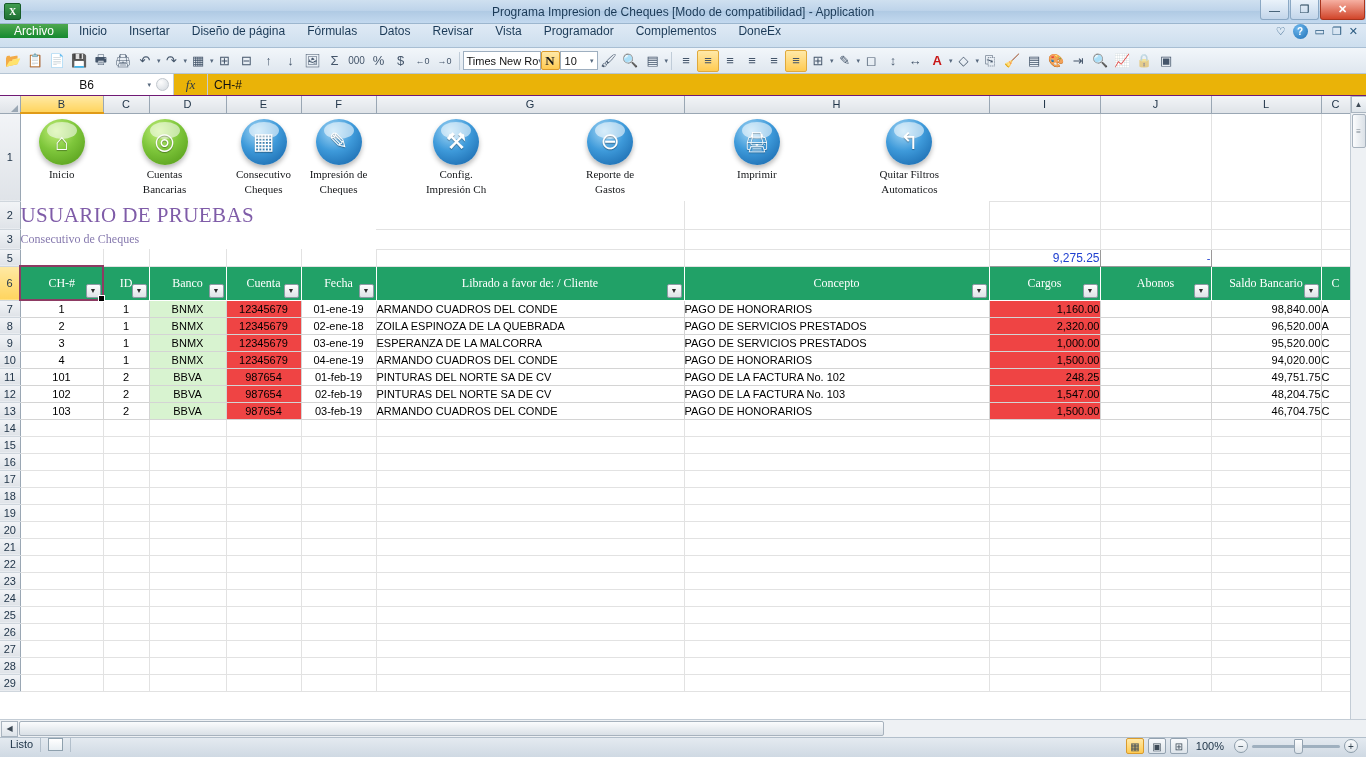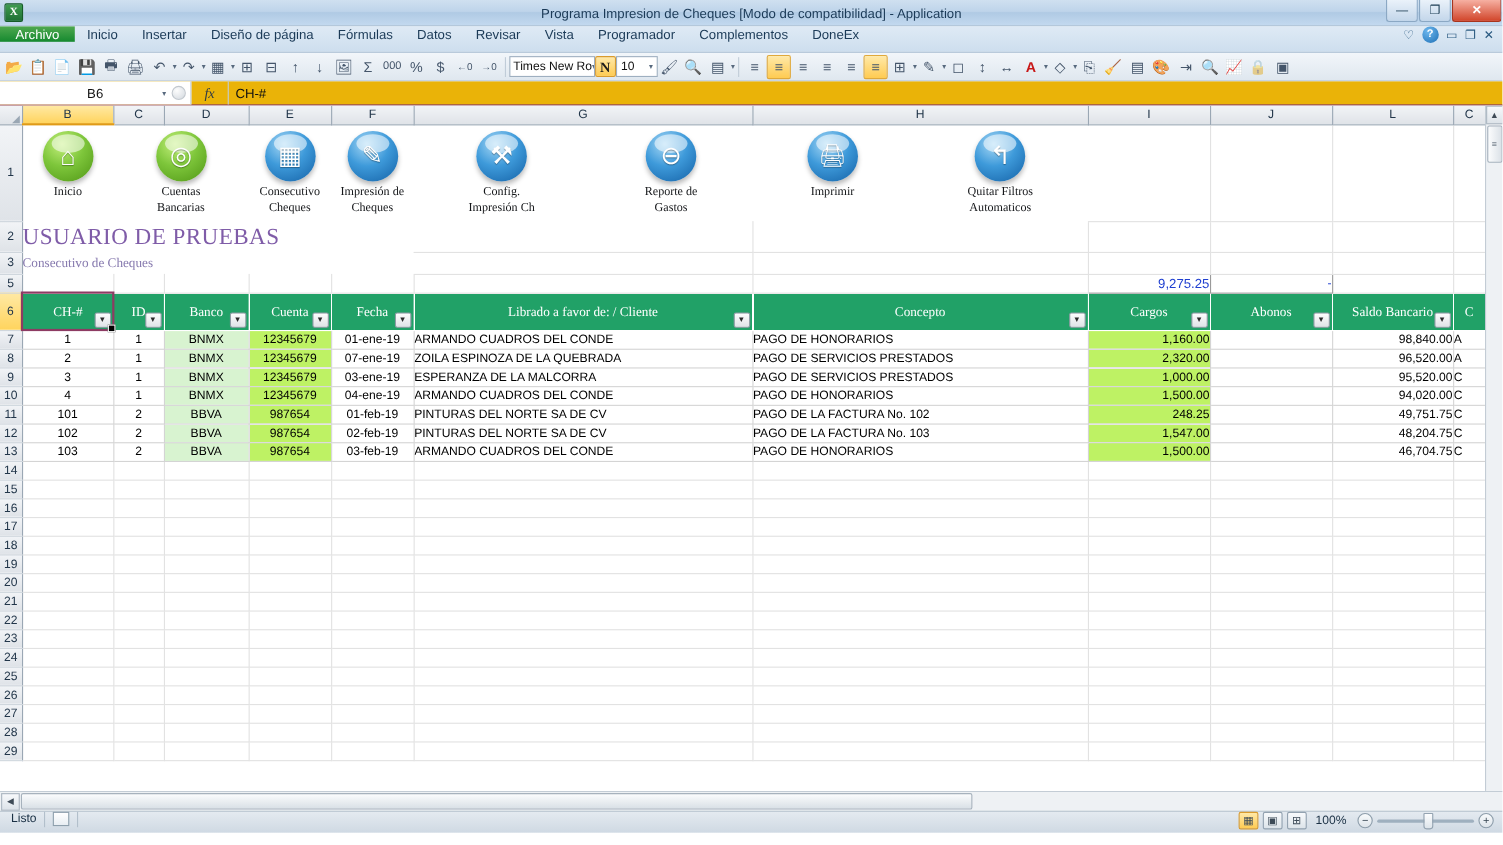--- a/index.html
+++ b/index.html
@@ -190,7 +190,7 @@
   .ctr { text-align:center; }
   .lft { text-align:left; padding-left:3px; }
   .bg-green { background:#d8f3d0; }
-  .bg-cyan  { background:#bef264; }
+  .bg-cyan  { background:#ef4444; }
   .tot-blue { color:#1f3fd0; font-weight:bold; font-size:12px; text-align:right; padding-right:5px;
               font-family:"Liberation Sans",sans-serif; }
   .tot-dash { color:#1f3fd0; text-align:right; padding-right:5px; font-size:11px; }

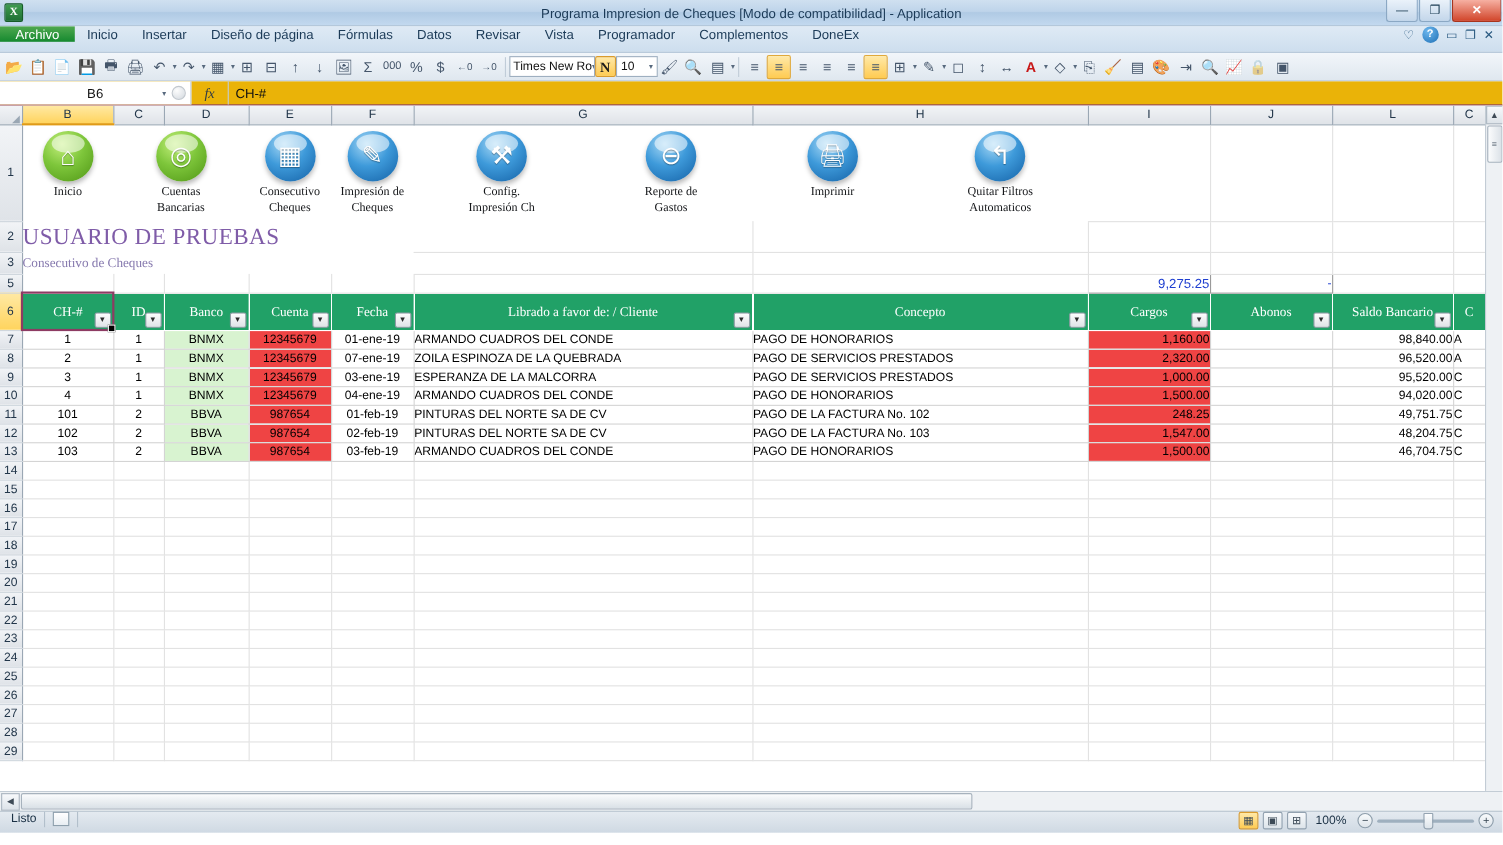--- a/index.html
+++ b/index.html
@@ -577,7 +577,7 @@
           <td class="cell ctr">1</td>
           <td class="cell ctr bg-green">BNMX</td>
           <td class="cell ctr bg-cyan">12345679</td>
-          <td class="cell ctr">07-ene-19</td>
+          <td class="cell ctr">02-ene-18</td>
           <td class="cell lft">ZOILA ESPINOZA DE LA QUEBRADA</td>
           <td class="cell lft">PAGO DE SERVICIOS PRESTADOS</td>
           <td class="cell num bg-cyan">2,320.00</td>

